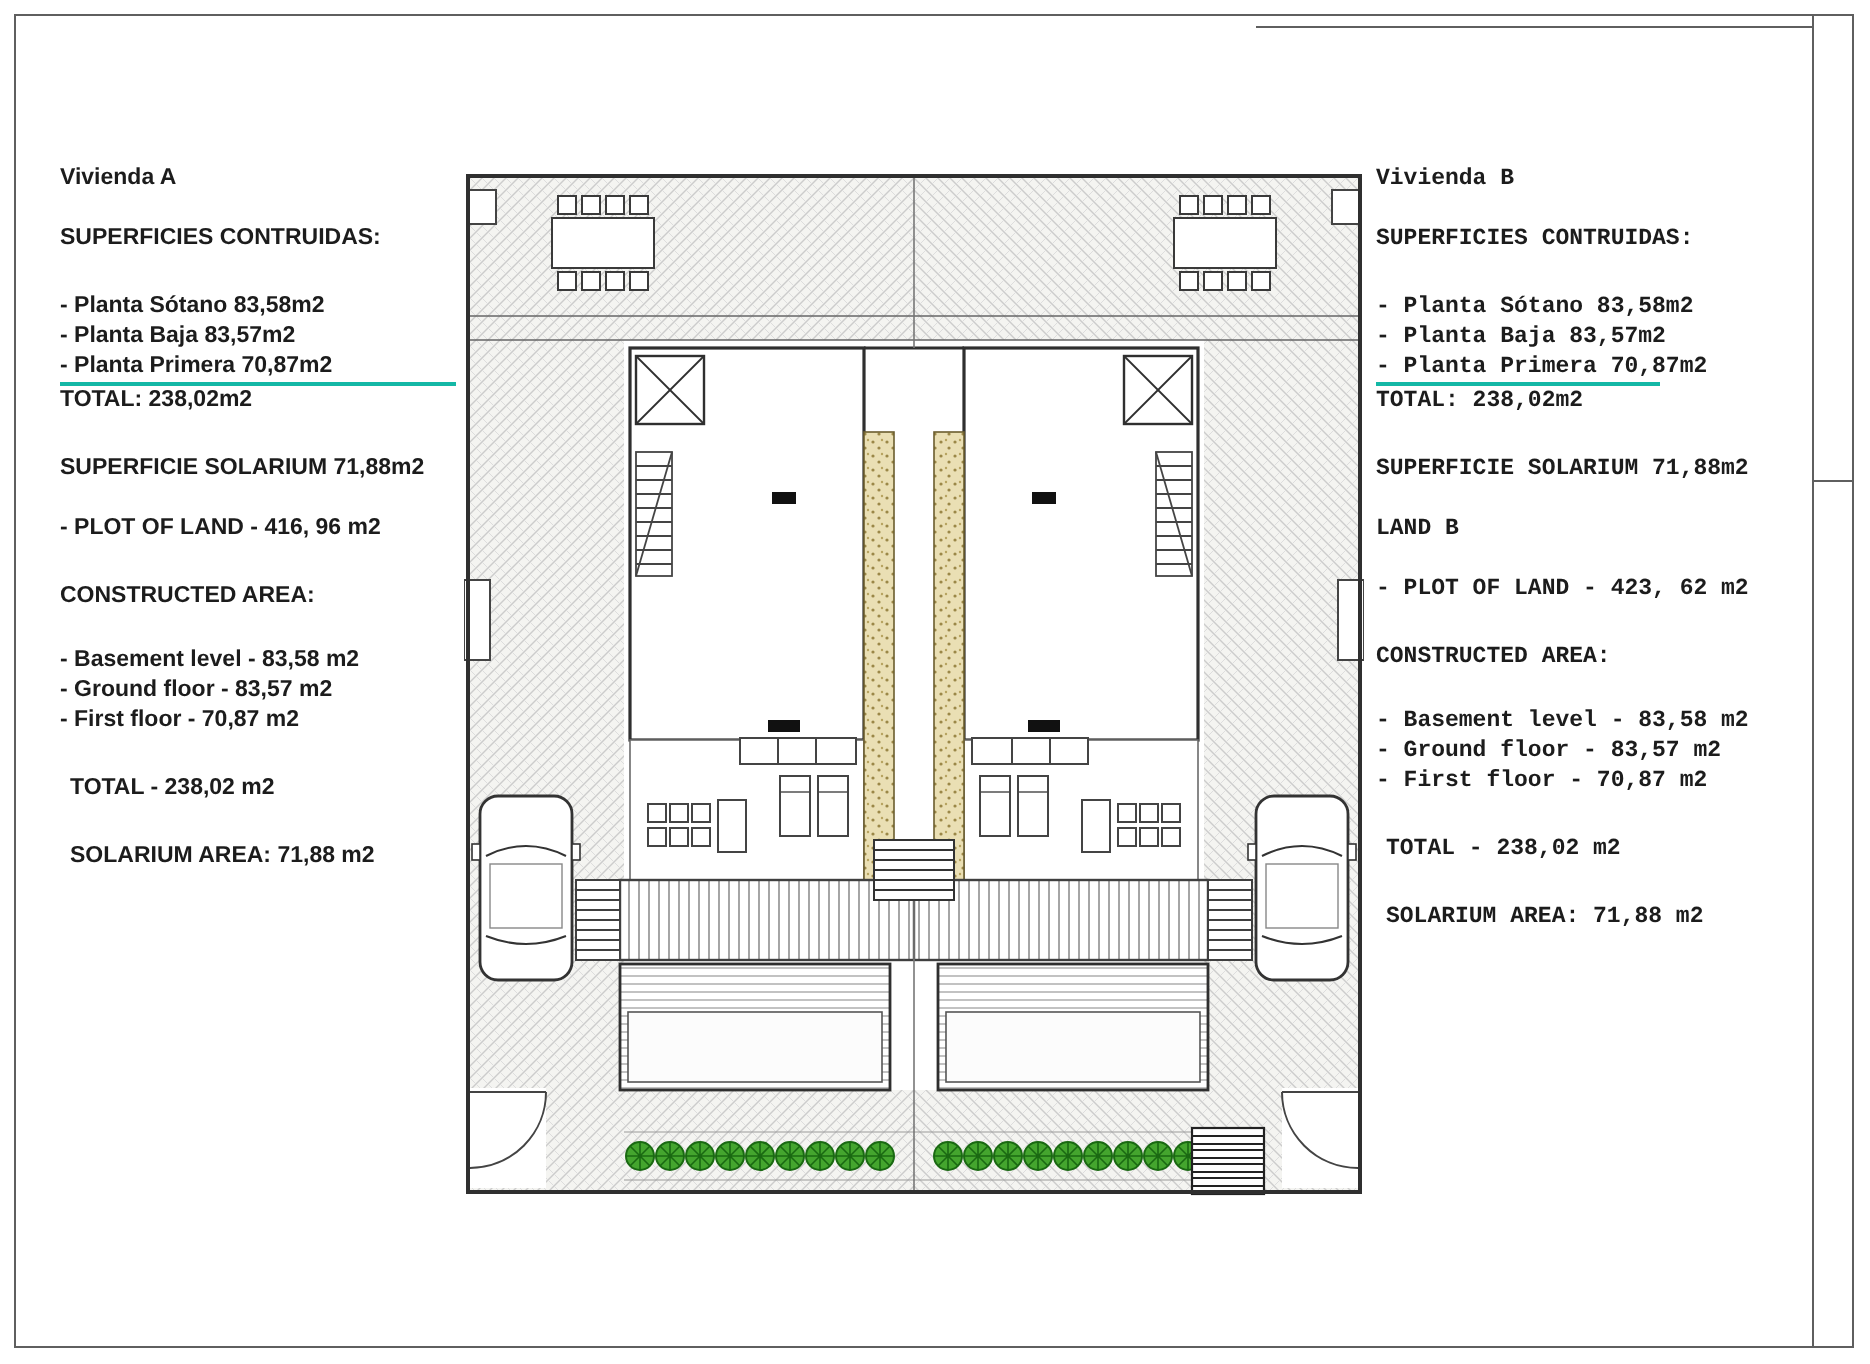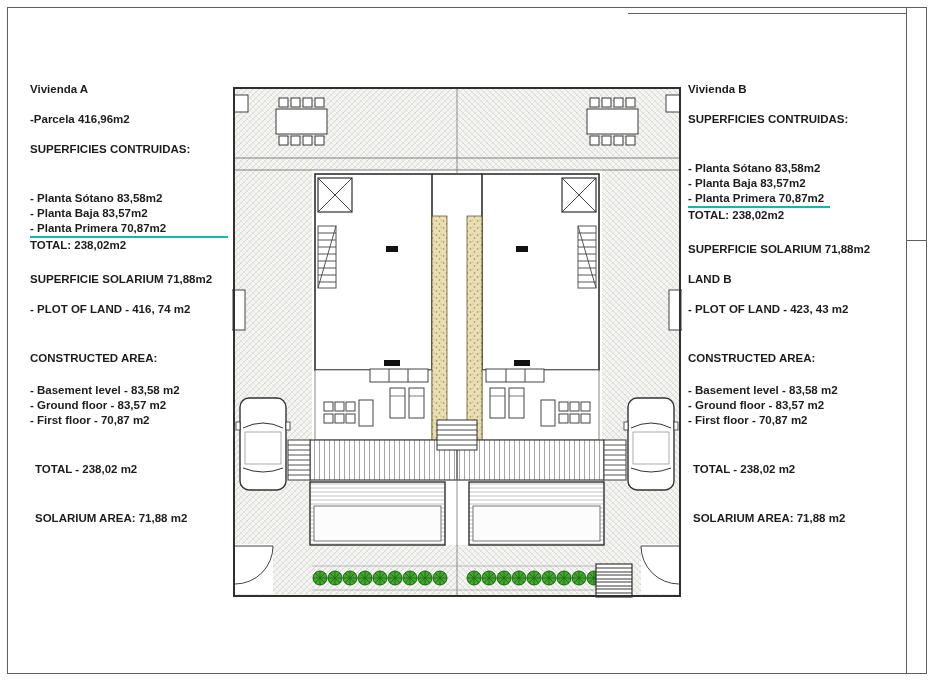--- a/index.html
+++ b/index.html
@@ -12,7 +12,7 @@
 
   .panel { position:absolute; width:210px; font-size:11.5px; font-weight:bold; color:#1c1c1c; }
   .panel-left { left:30px; top:82px; }
-  .panel-right { left:688px; top:82px; }
+  .panel-right { left:688px; top:82px;font-family:Liberation Mono, monospace; }
   .ln { line-height:15px; white-space:nowrap; }
   .g15 { margin-top:15px; }
   .g17 { margin-top:17px; }

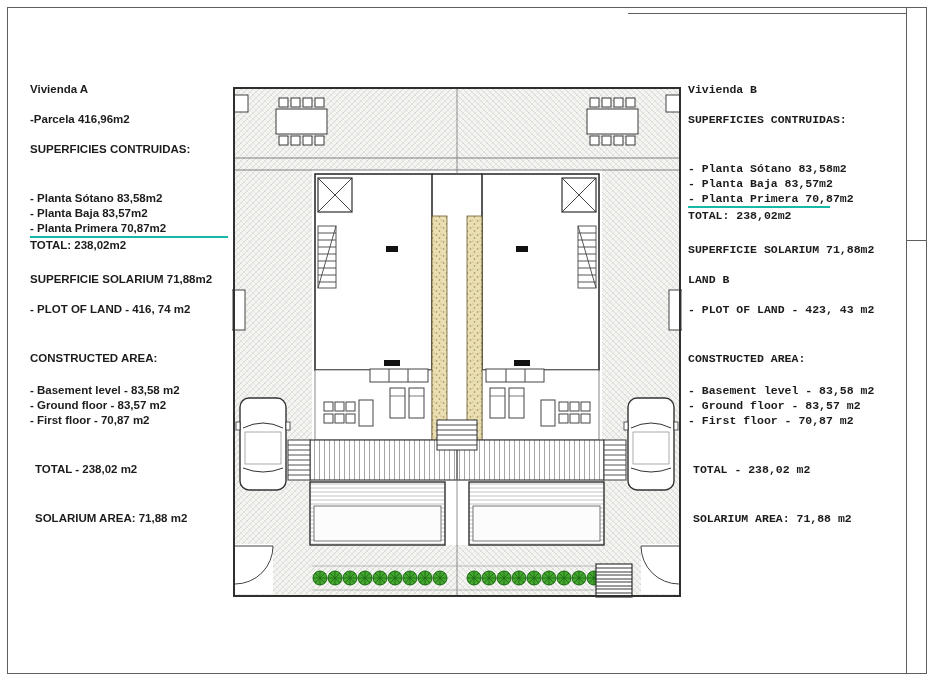--- a/index.html
+++ b/index.html
@@ -36,7 +36,6 @@
 
   <div class="panel panel-left">
     <div class="ln">Vivienda A</div>
-    <div class="ln g15">-Parcela 416,96m2</div>
     <div class="ln g15">SUPERFICIES CONTRUIDAS:</div>
     <div class="ln g19">- Planta Sótano 83,58m2</div>
     <div class="ln">- Planta Baja 83,57m2</div>

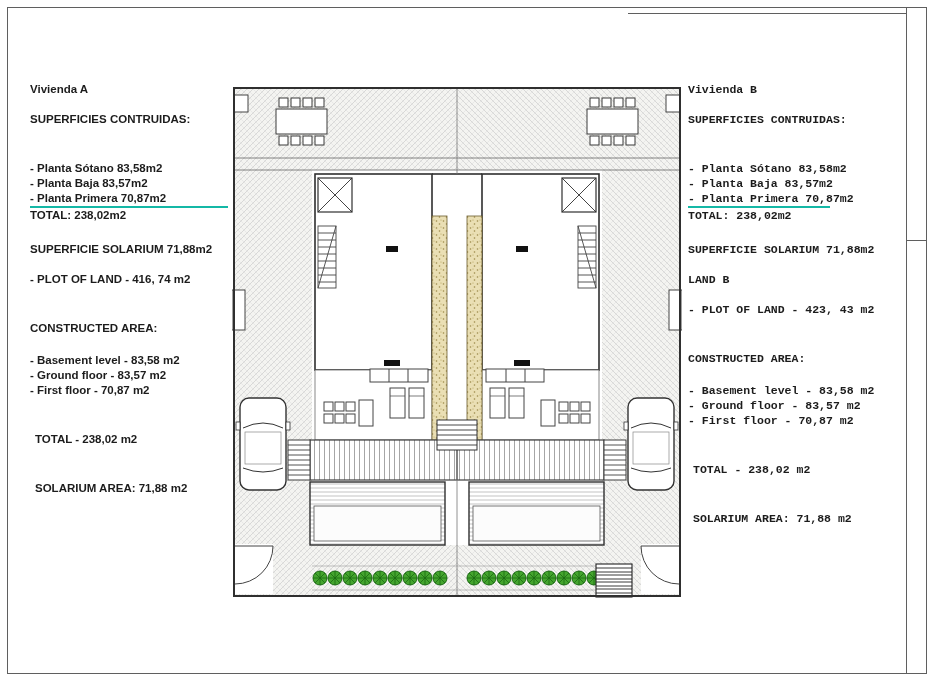--- a/index.html
+++ b/index.html
@@ -16,7 +16,7 @@
   .ln { line-height:15px; white-space:nowrap; }
   .g15 { margin-top:15px; }
   .g17 { margin-top:17px; }
-  .g19 { margin-top:34px; }
+  .g19 { margin-top:19px; }
   .g35 { margin-top:19px; }
   .ind { padding-left:5px; }
   .underline-ext { border-bottom:2px solid #14b8a6; width:198px; }

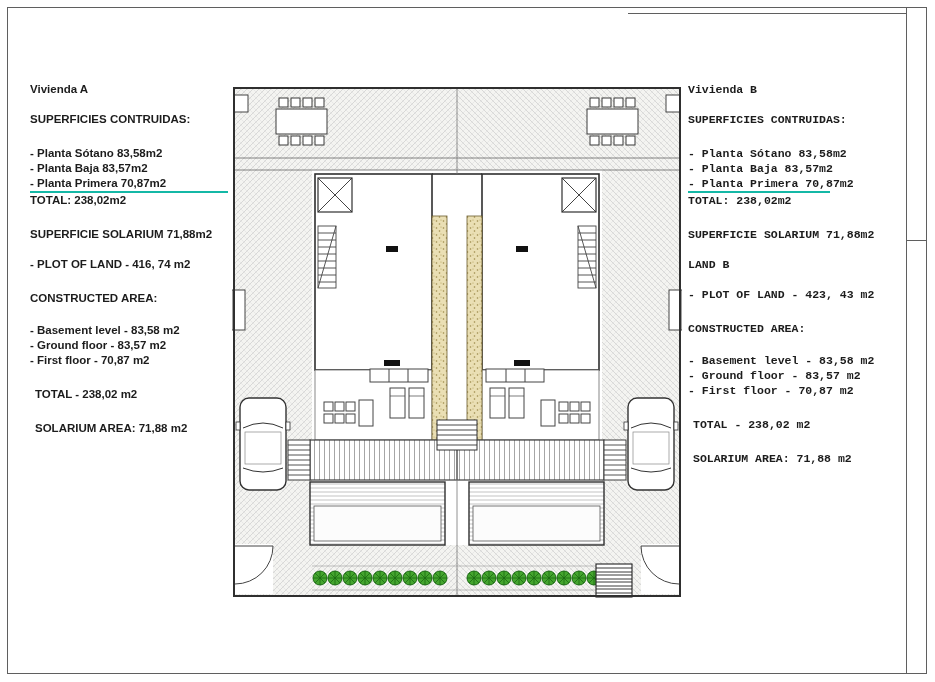--- a/index.html
+++ b/index.html
@@ -42,7 +42,7 @@
     <div class="ln underline-ext">- Planta Primera 70,87m2</div>
     <div class="ln">TOTAL: 238,02m2</div>
     <div class="ln g35">SUPERFICIE SOLARIUM 71,88m2</div>
-    <div class="ln g15">- PLOT OF LAND - 416, 74 m2</div>
+    <div class="ln g15">- PLOT OF LAND - 416, 96 m2</div>
     <div class="ln g19">CONSTRUCTED AREA:</div>
     <div class="ln g17">- Basement level - 83,58 m2</div>
     <div class="ln">- Ground floor - 83,57 m2</div>

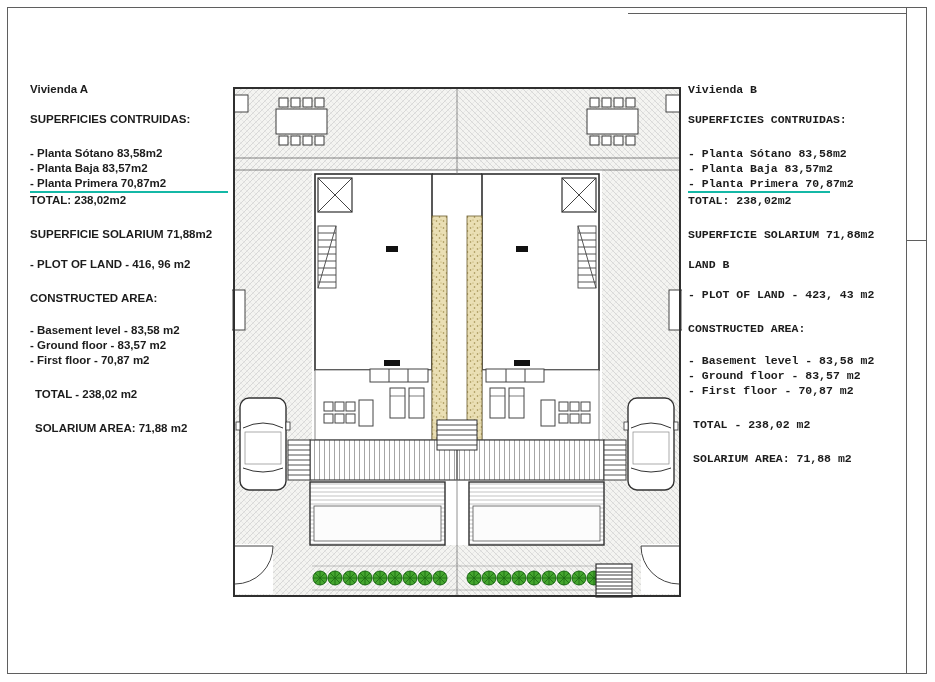--- a/index.html
+++ b/index.html
@@ -60,7 +60,7 @@
     <div class="ln">TOTAL: 238,02m2</div>
     <div class="ln g35">SUPERFICIE SOLARIUM 71,88m2</div>
     <div class="ln g15">LAND B</div>
-    <div class="ln g15">- PLOT OF LAND - 423, 43 m2</div>
+    <div class="ln g15">- PLOT OF LAND - 423, 62 m2</div>
     <div class="ln g19">CONSTRUCTED AREA:</div>
     <div class="ln g17">- Basement level - 83,58 m2</div>
     <div class="ln">- Ground floor - 83,57 m2</div>

